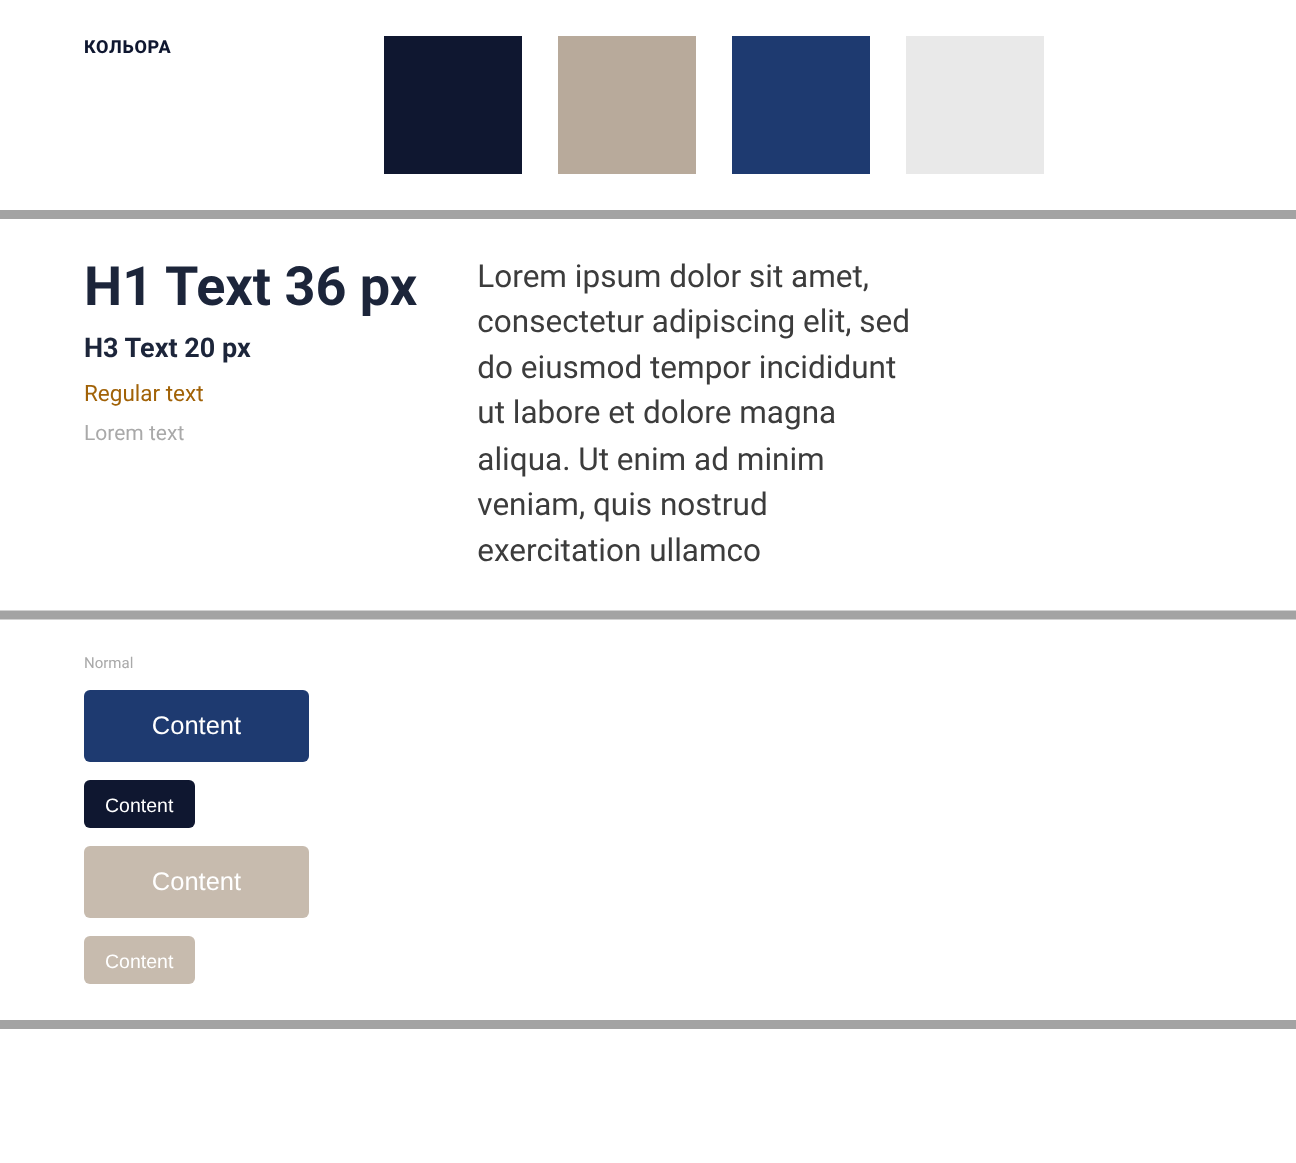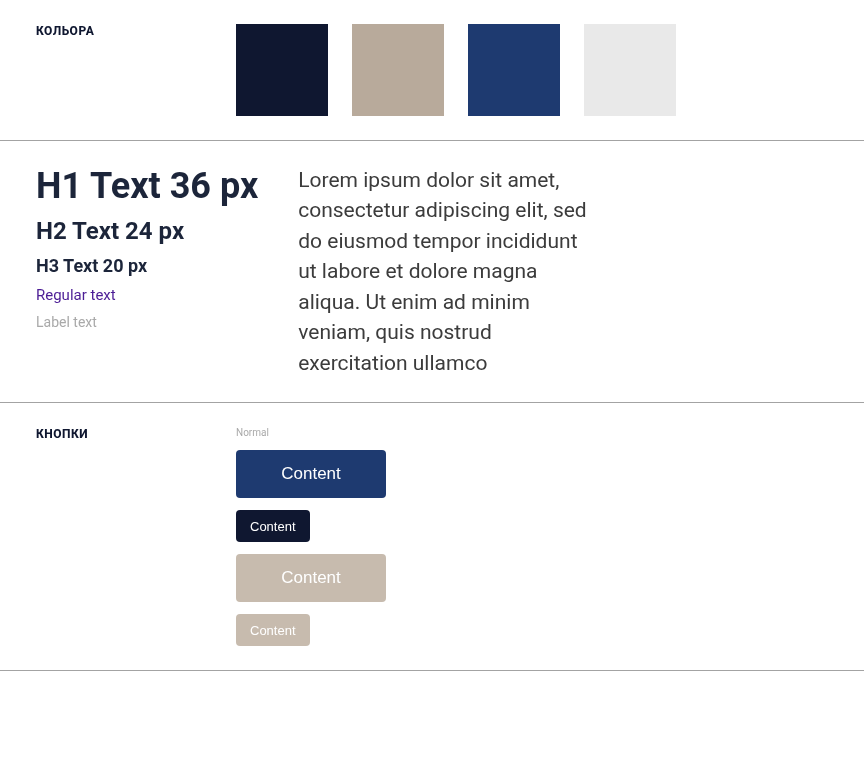--- a/index.html
+++ b/index.html
@@ -11,8 +11,8 @@
     }
     .section {
       display: flex;
-      padding: 24px 36px;
-      border-bottom: 1px solid #a3a3a3;
+      padding: 24px 56px;
+      border-bottom: 6px solid #a3a3a3;
     }
     .section-label {
       width: 200px;

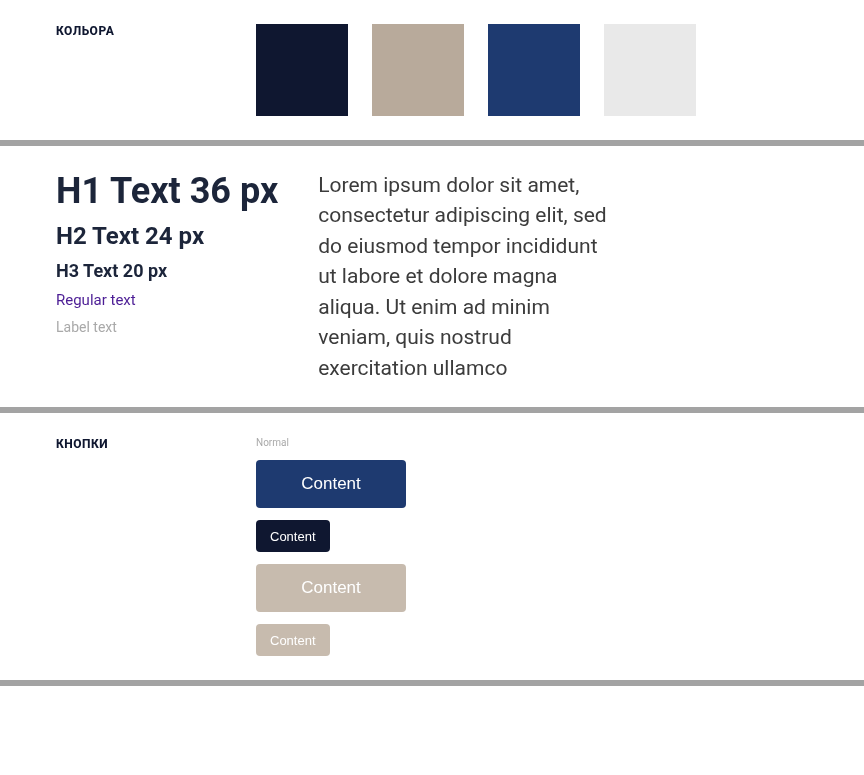--- a/index.html
+++ b/index.html
@@ -85,7 +85,6 @@
   <div class="section-body type-row">
     <div class="type-col">
       <div class="h1">H1 Text 36 px</div>
-      <div class="h2">H2 Text 24 px</div>
       <div class="h3">H3 Text 20 px</div>
       <div class="reg">Regular text</div>
       <div class="label-tx">Label text</div>

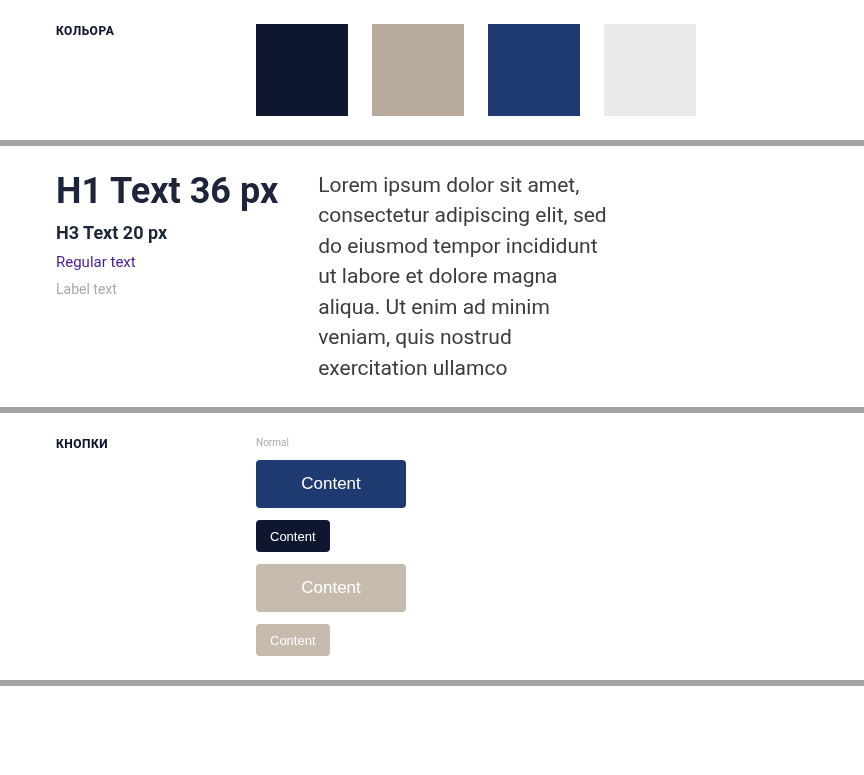--- a/index.html
+++ b/index.html
@@ -46,7 +46,7 @@
     .h1 { font-size: 36px; font-weight: 700; color: #1c253a; }
     .h2 { font-size: 24px; font-weight: 700; color: #1c253a; }
     .h3 { font-size: 18px; font-weight: 700; color: #1c253a; }
-    .reg { font-size: 15px; color: #4c1d95; }
+    .reg { font-size: 15px; color: #a16207; }
     .label-tx { font-size: 14px; color: #a9a9a9; }
     .para { font-size: 21px; color: #3c3c3c; line-height: 1.45; max-width: 300px;}
     

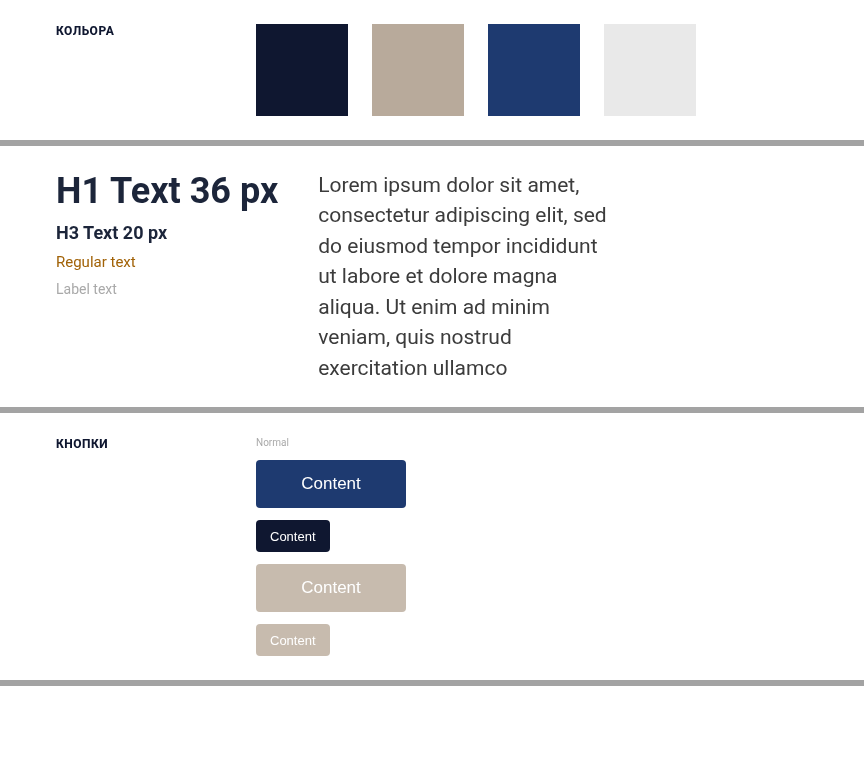--- a/index.html
+++ b/index.html
@@ -87,7 +87,7 @@
       <div class="h1">H1 Text 36 px</div>
       <div class="h3">H3 Text 20 px</div>
       <div class="reg">Regular text</div>
-      <div class="label-tx">Label text</div>
+      <div class="label-tx">Lorem text</div>
     </div>
     <div class="para">Lorem ipsum dolor sit amet, consectetur adipiscing elit, sed do eiusmod tempor incididunt ut labore et dolore magna aliqua. Ut enim ad minim veniam, quis nostrud exercitation ullamco</div>
   </div>

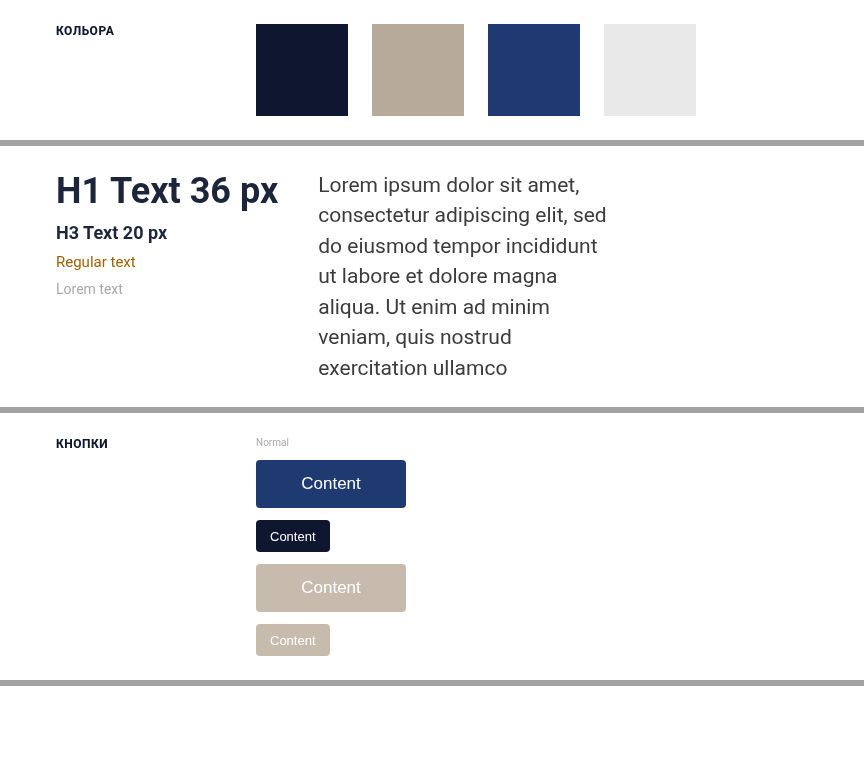--- a/index.html
+++ b/index.html
@@ -94,7 +94,6 @@
 </div>
 
 <div class="section">
-  <div class="section-label">КНОПКИ</div>
   <div class="section-body btn-grid" id="btn-grid">
       <div class="btn-col">
         <div class="btn-state-label">Normal</div>

